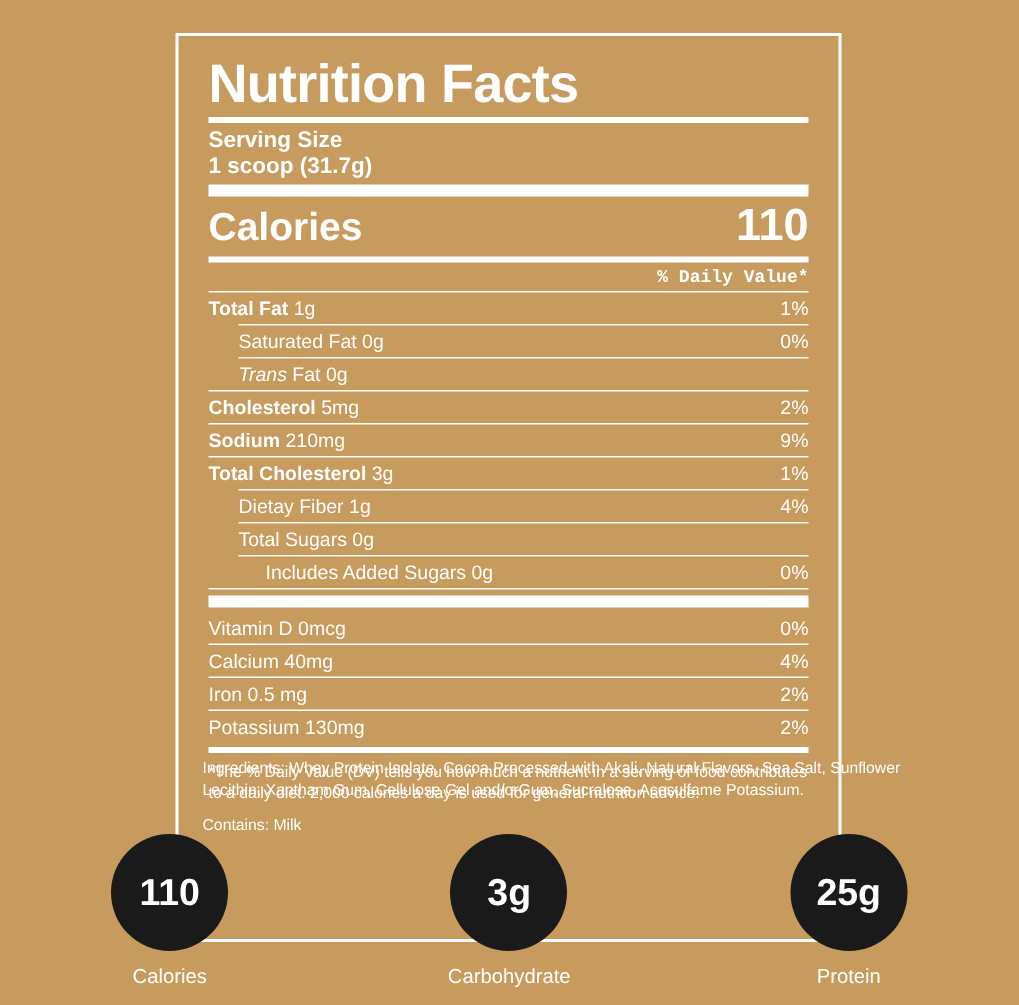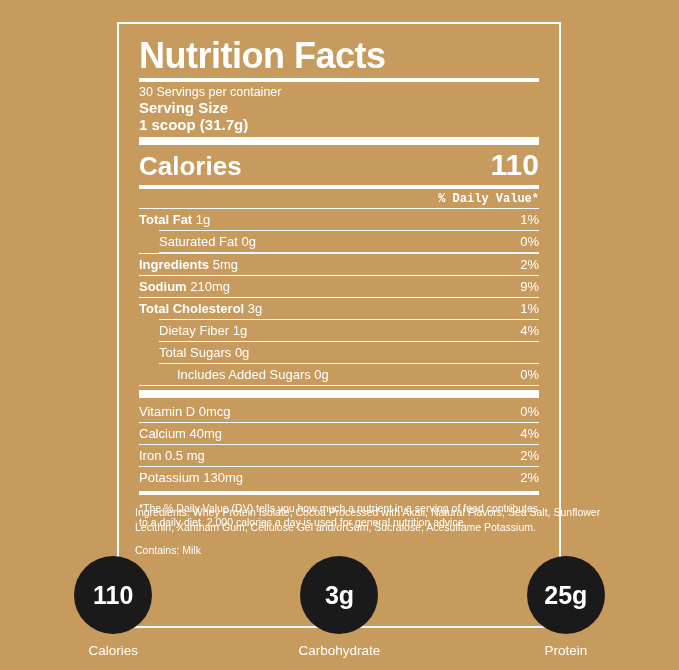--- a/index.html
+++ b/index.html
@@ -126,7 +126,6 @@
   <div class="nf-title">Nutrition Facts</div>
   <div class="rule-med"></div>
 
-  <div class="servings">30 Servings per container</div>
 
   <div class="serving-row">
     <span>Serving Size</span>

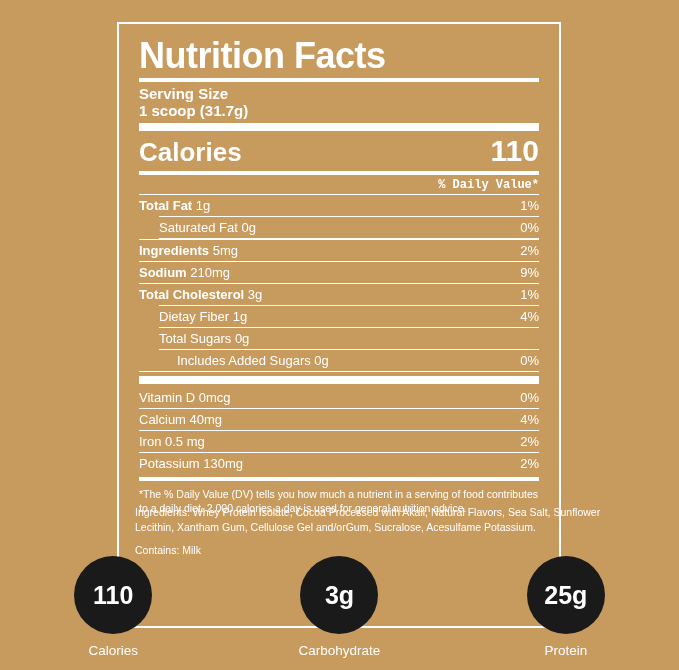--- a/index.html
+++ b/index.html
@@ -158,6 +158,10 @@
     </div>
     <div class="rule-hair"></div>
 
+    <div class="nutrient indent1">
+      <span class="name"><span class="ital">Trans</span> <span>Fat 0g</span></span>
+      <span></span>
+    </div>
     <div class="rule-thin"></div>
 
     <div class="nutrient">

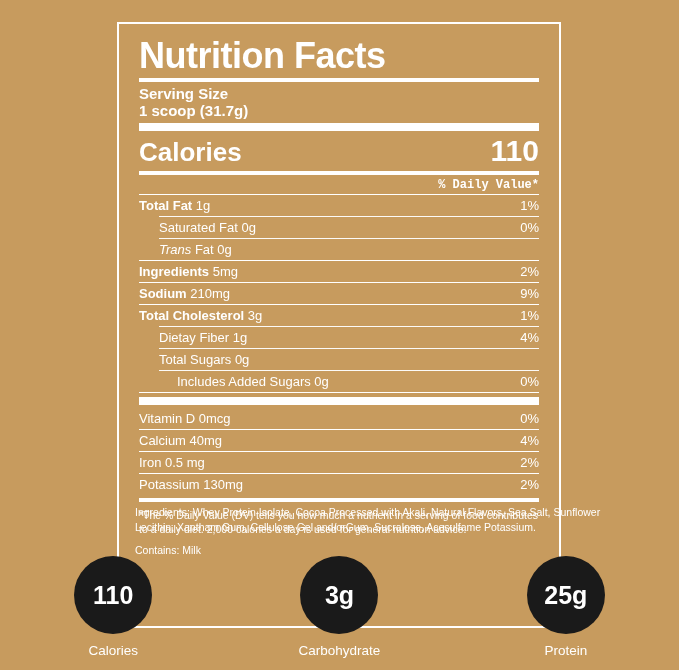--- a/index.html
+++ b/index.html
@@ -165,7 +165,7 @@
     <div class="rule-thin"></div>
 
     <div class="nutrient">
-      <span class="name"><b>Ingredients</b> <span>5mg</span></span>
+      <span class="name"><b>Cholesterol</b> <span>5mg</span></span>
       <span>2%</span>
     </div>
     <div class="rule-thin"></div>

